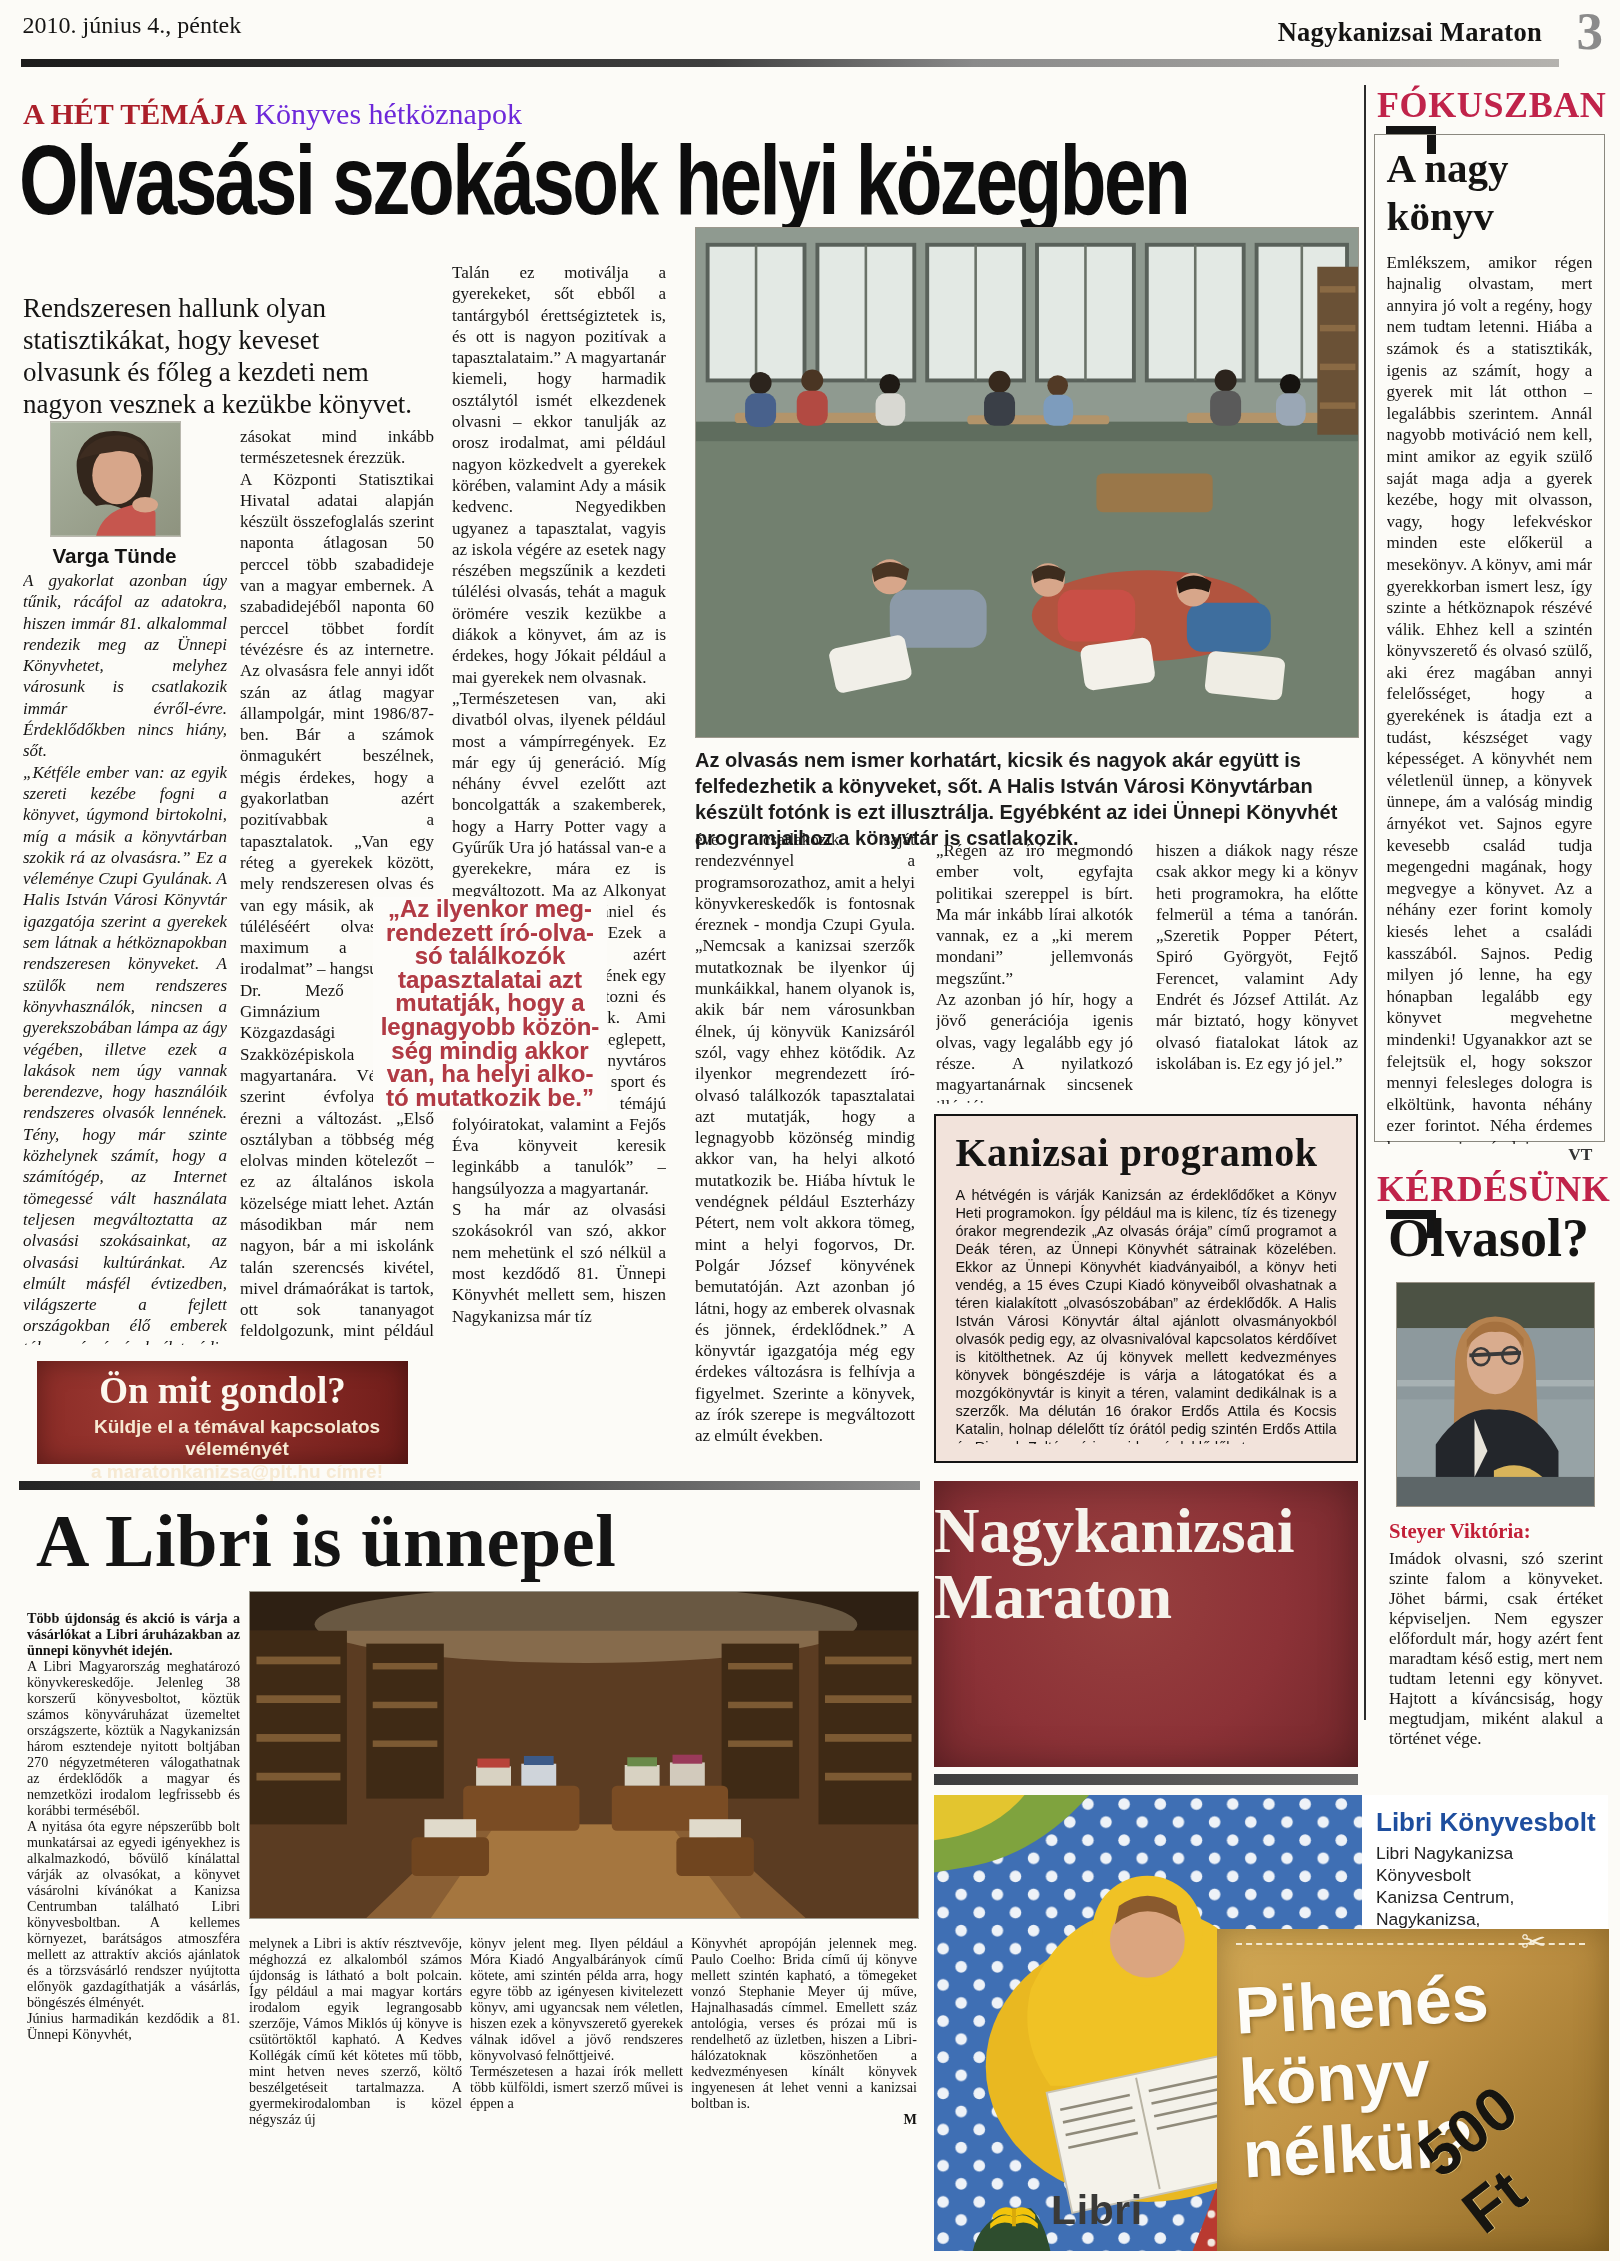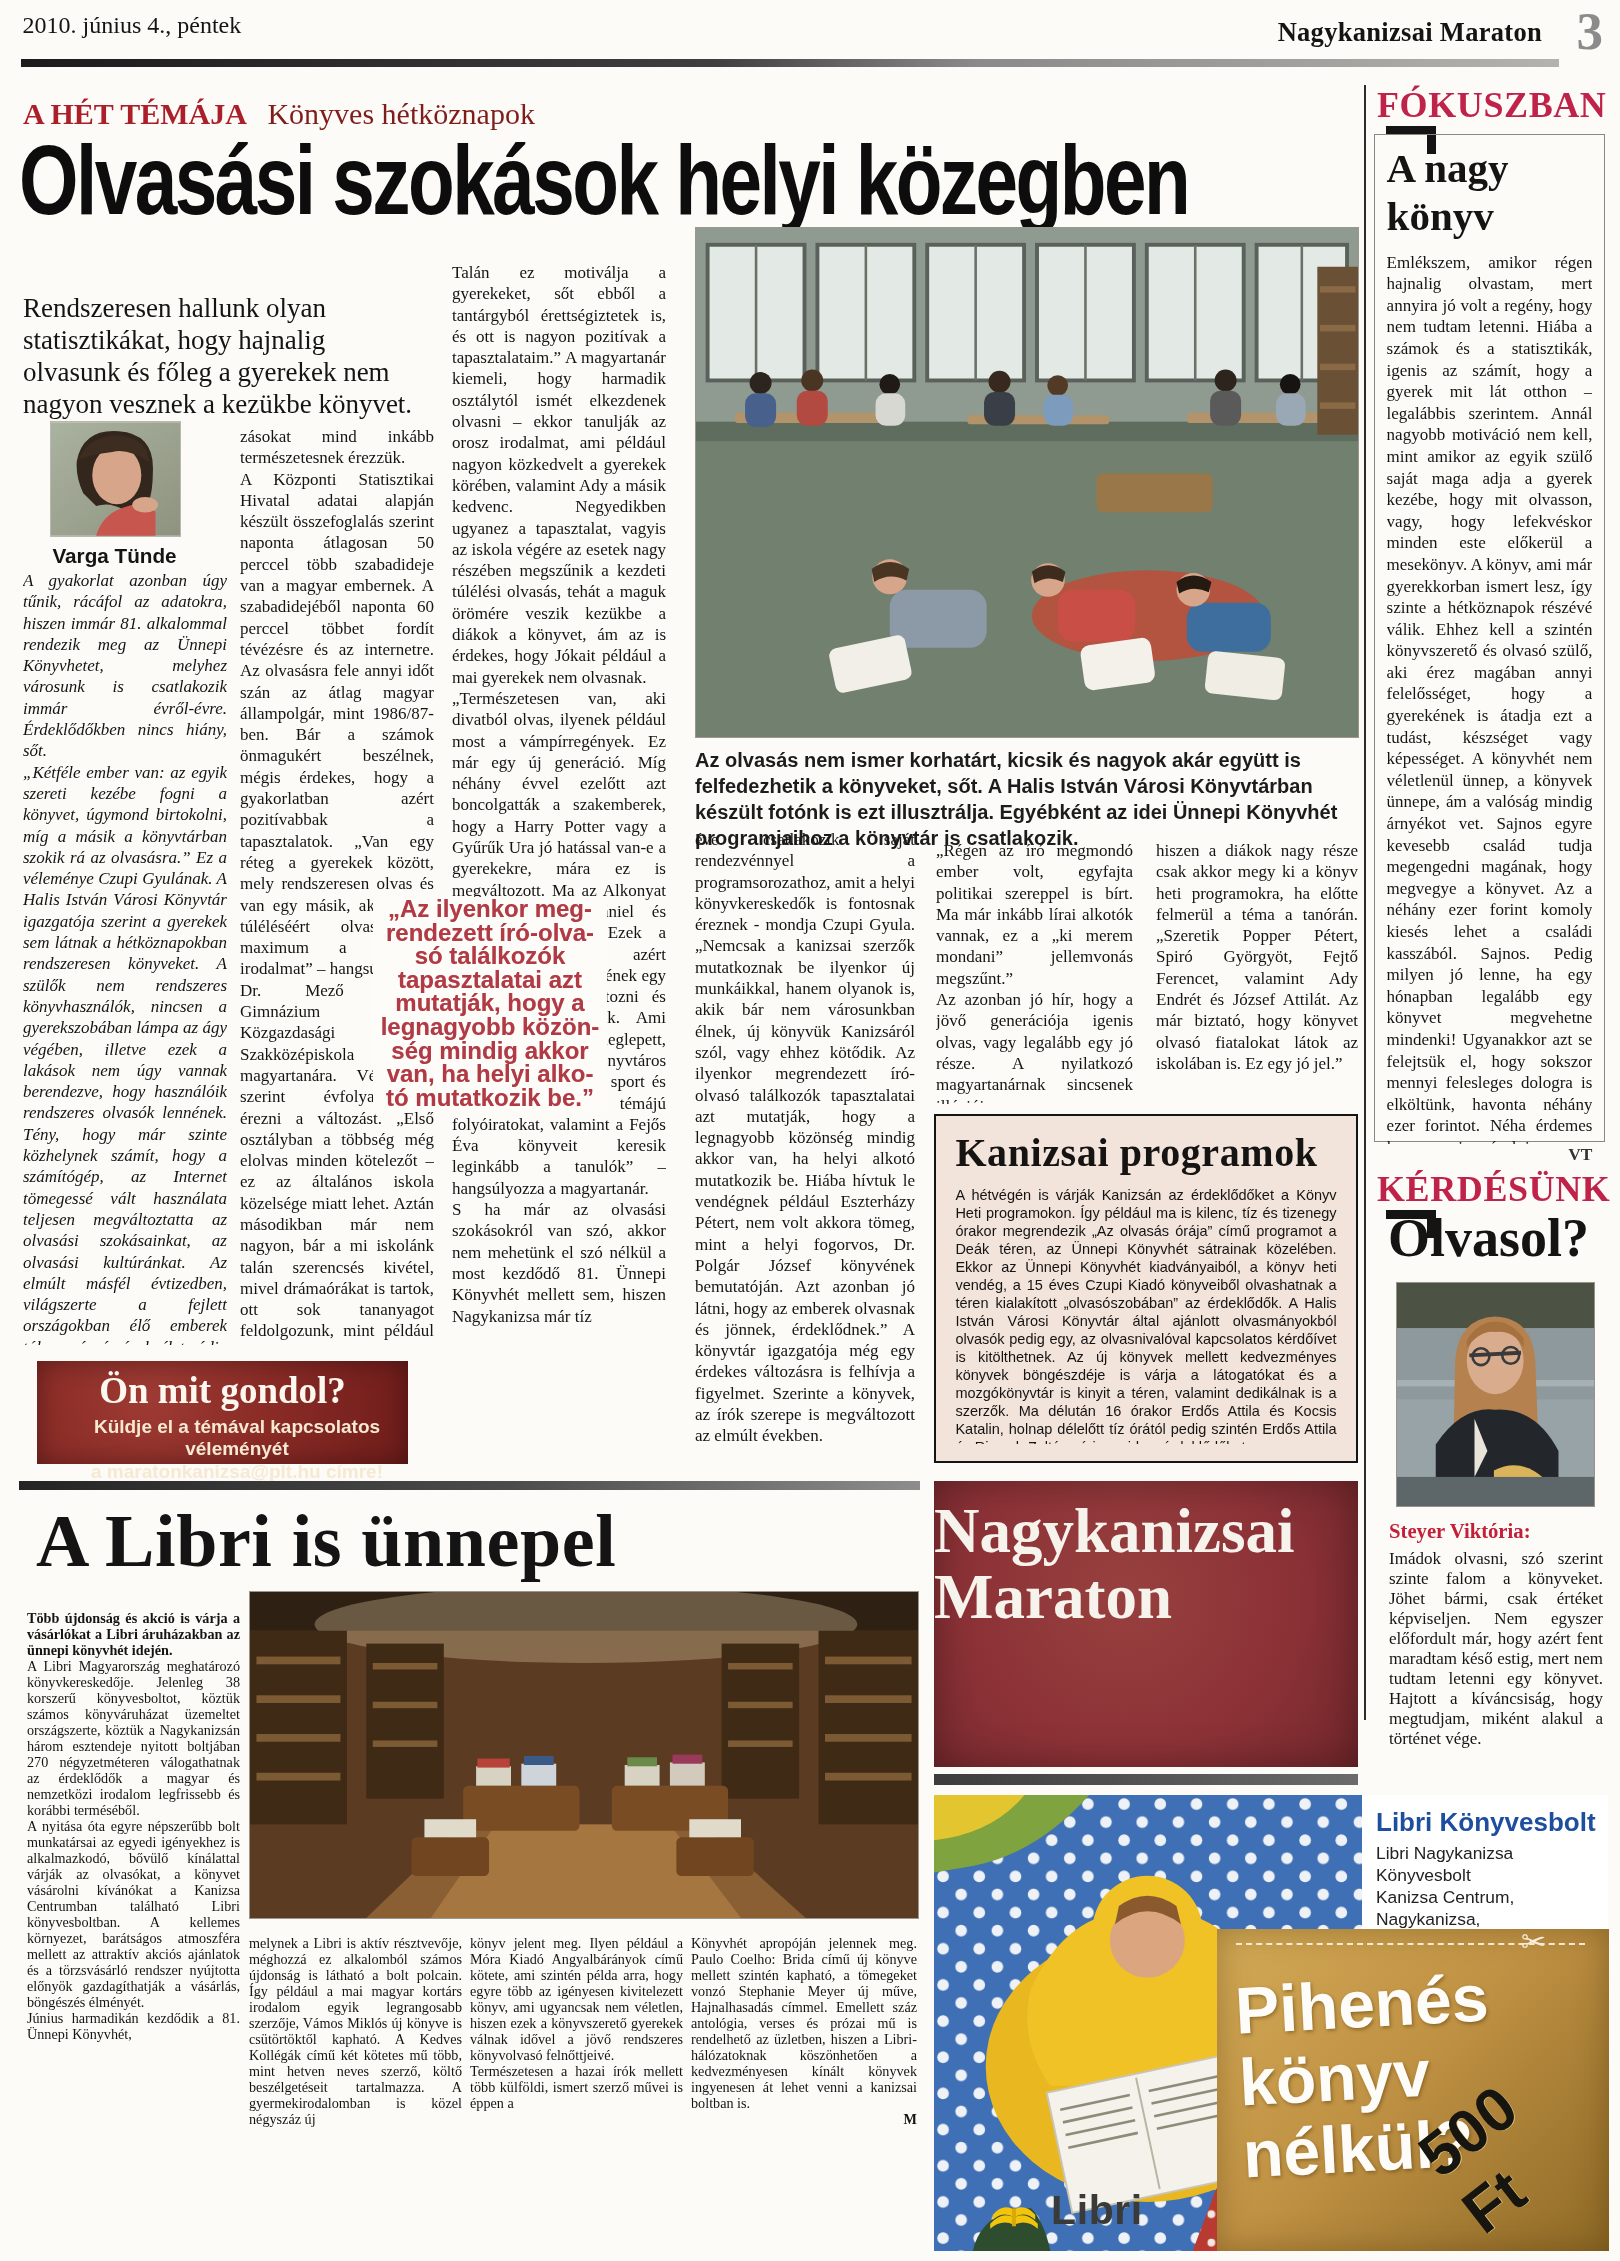--- a/index.html
+++ b/index.html
@@ -23,7 +23,7 @@
   
   .kicker{left:23px;top:97px;font-size:30px;}
   .kicker-label{color:#ab1f2a;font-weight:bold;}
-  .kicker-topic{color:#7f1d1d;margin-left:13px;}
+  .kicker-topic{color:#6d28d9;}
   .headline{
     left:19.4px;top:129px;font-family:"Liberation Sans",sans-serif;
     font-size:98px;font-weight:bold;letter-spacing:-3.2px;line-height:1.05;

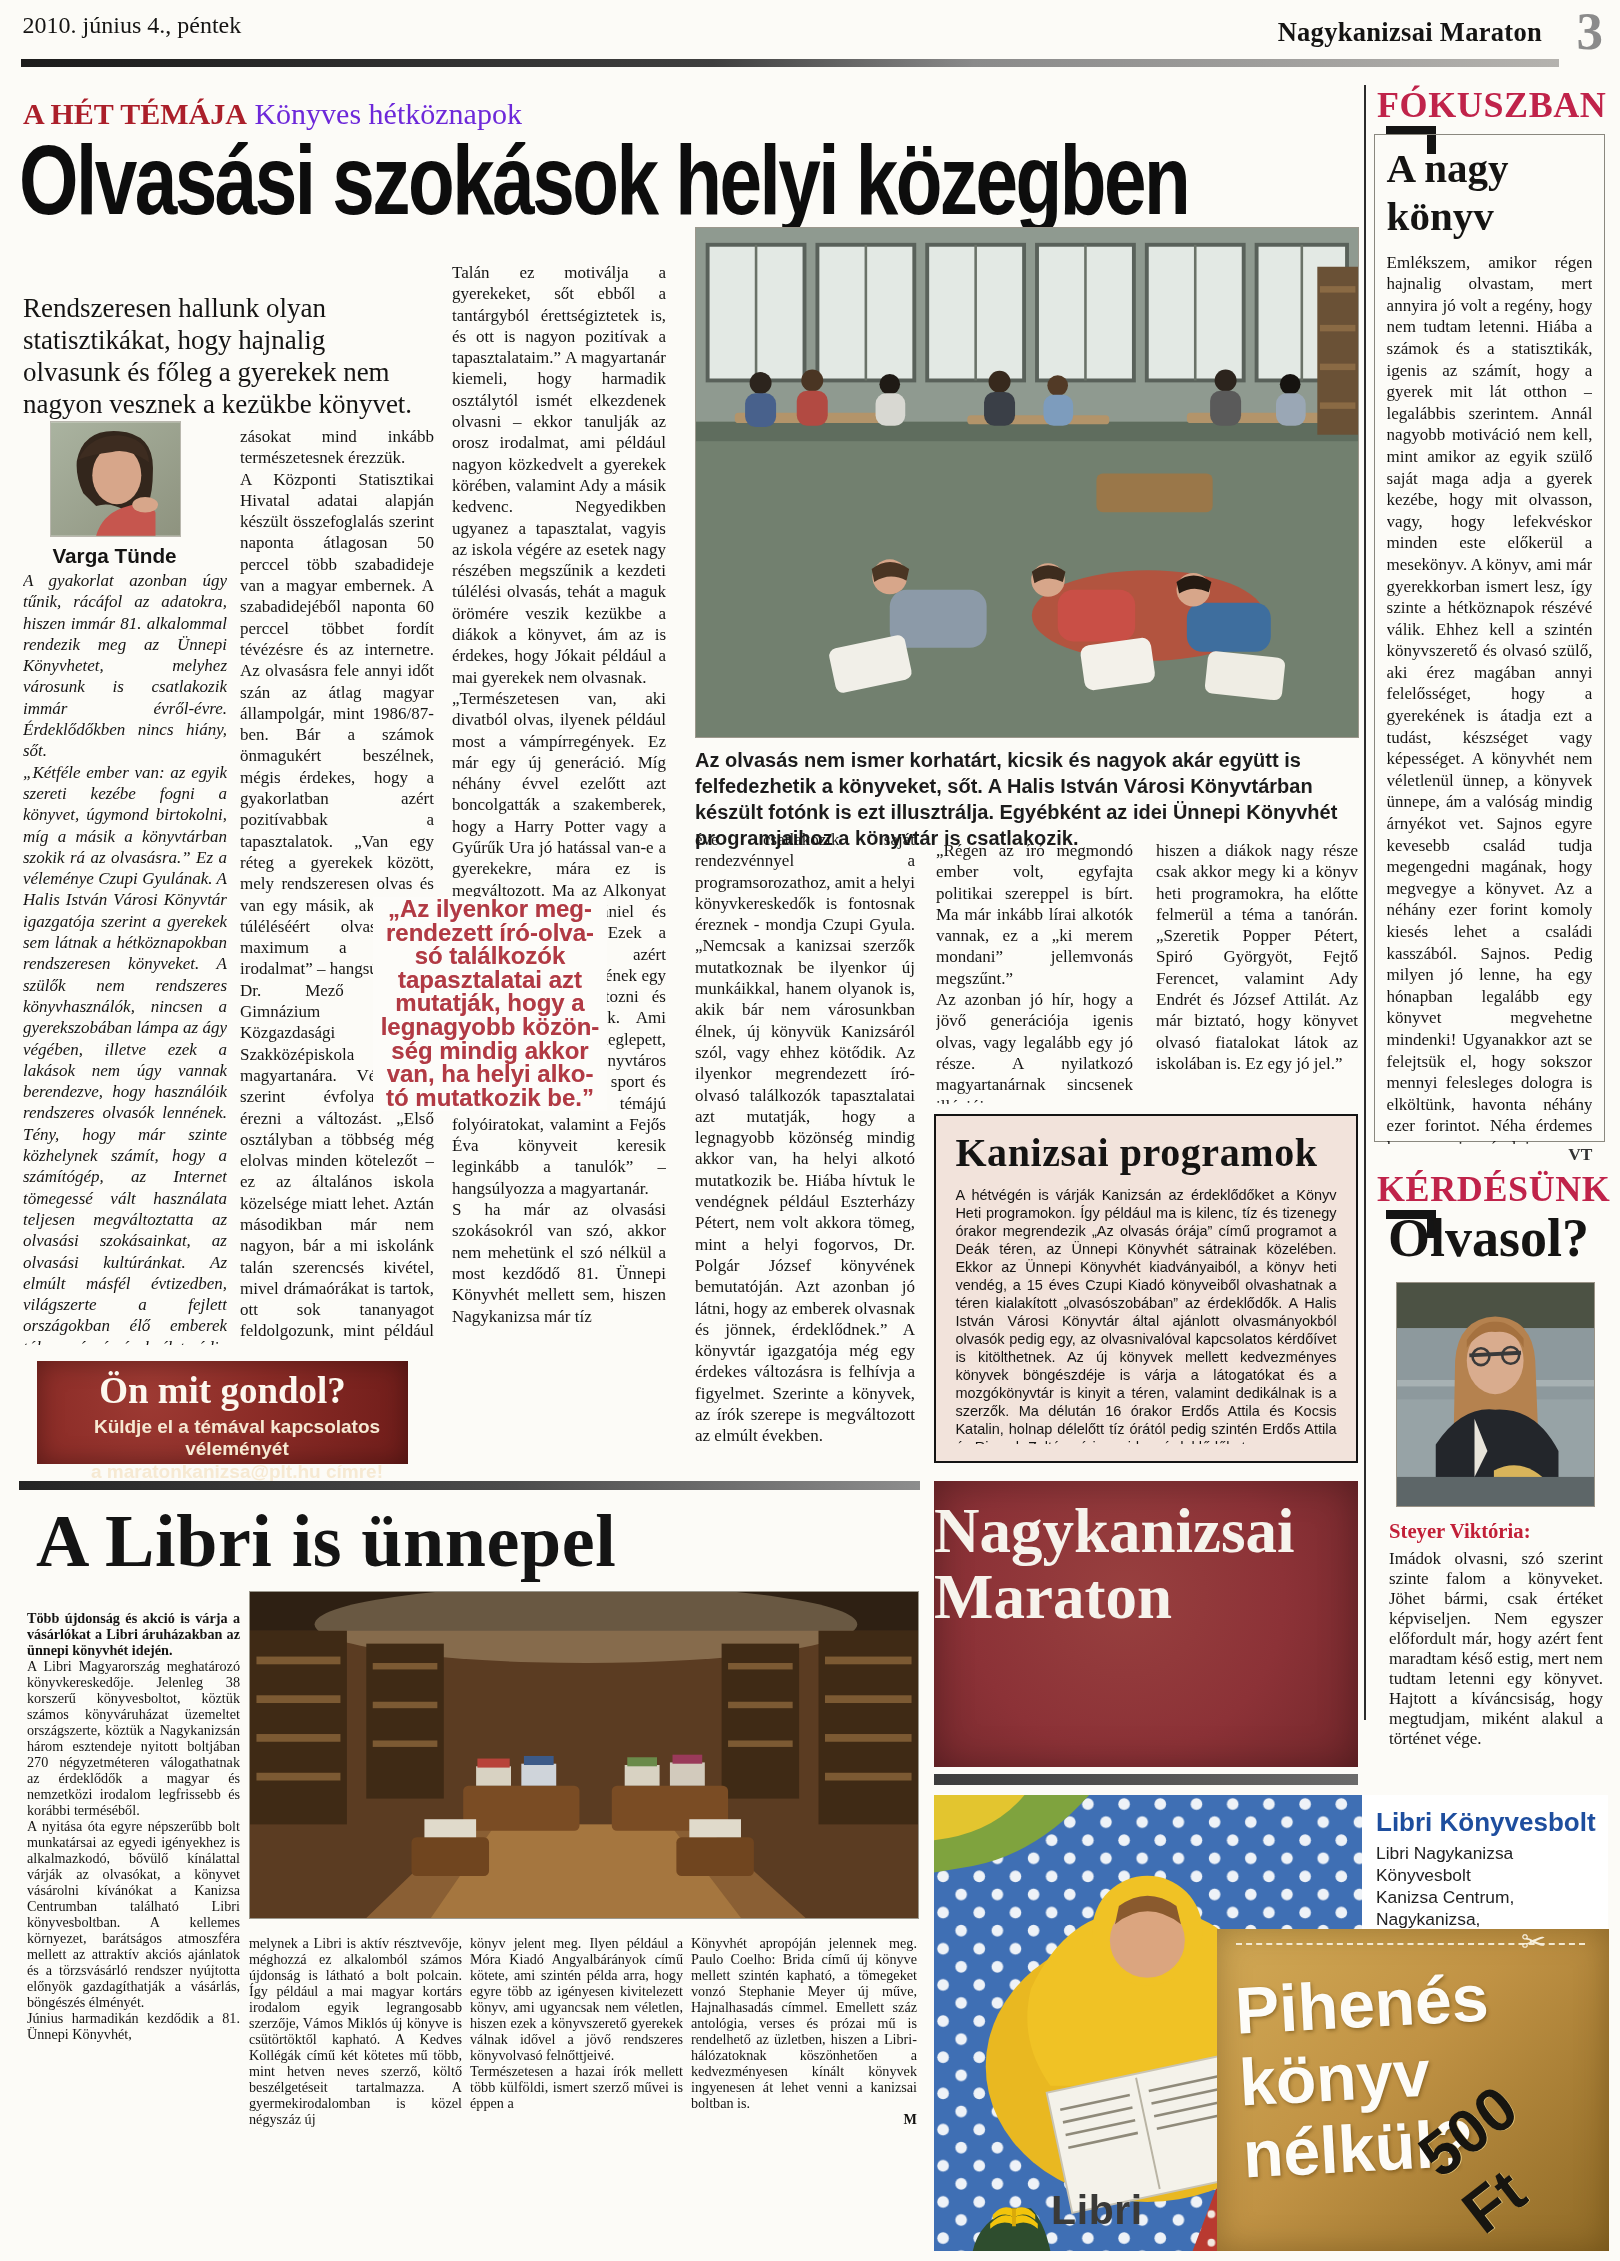--- a/index.html
+++ b/index.html
@@ -154,7 +154,7 @@
     </div>
     <h1 class="abs headline" style="margin:0;">Olvasási szokások helyi közegben</h1>
 
-    <div class="abs lede">Rendszeresen hallunk olyan statisztikákat, hogy hajnalig olvasunk és főleg a gyerekek nem nagyon vesznek a kezükbe könyvet.</div>
+    <div class="abs lede">Rendszeresen hallunk olyan statisztikákat, hogy keveset olvasunk és főleg a kezdeti nem nagyon vesznek a kezükbe könyvet.</div>
 
     <figure class="abs author-fig" style="margin:0;">
       <svg class="author-photo" viewBox="0 0 200 176" xmlns="http://www.w3.org/2000/svg">

